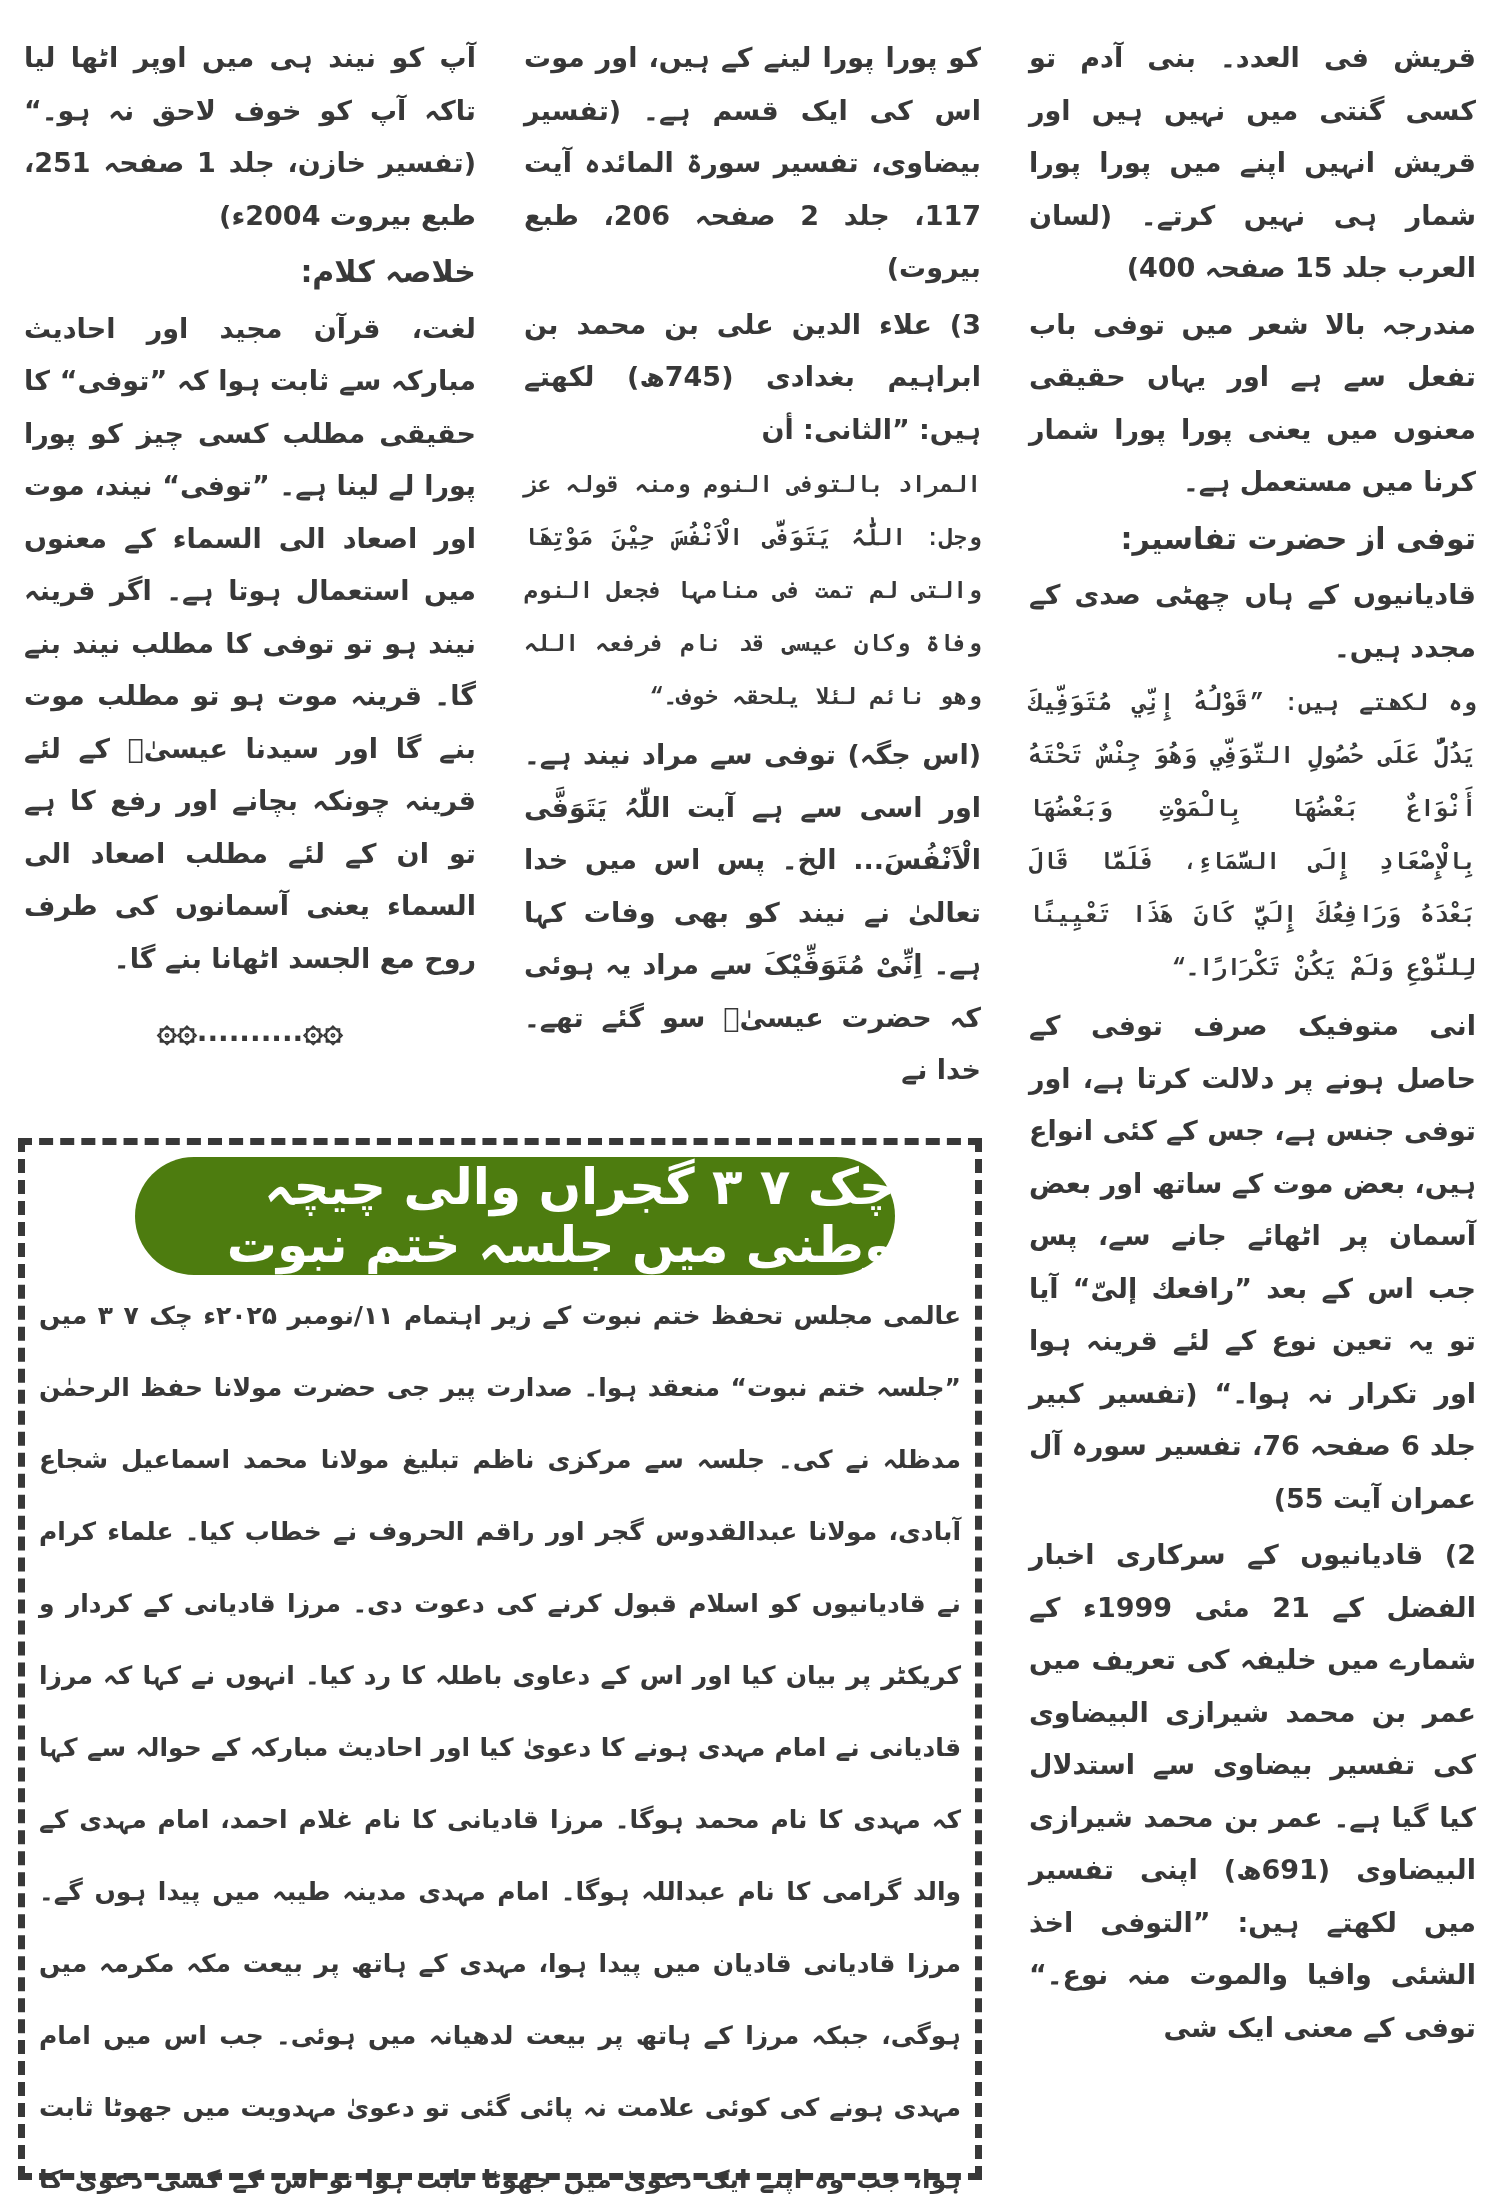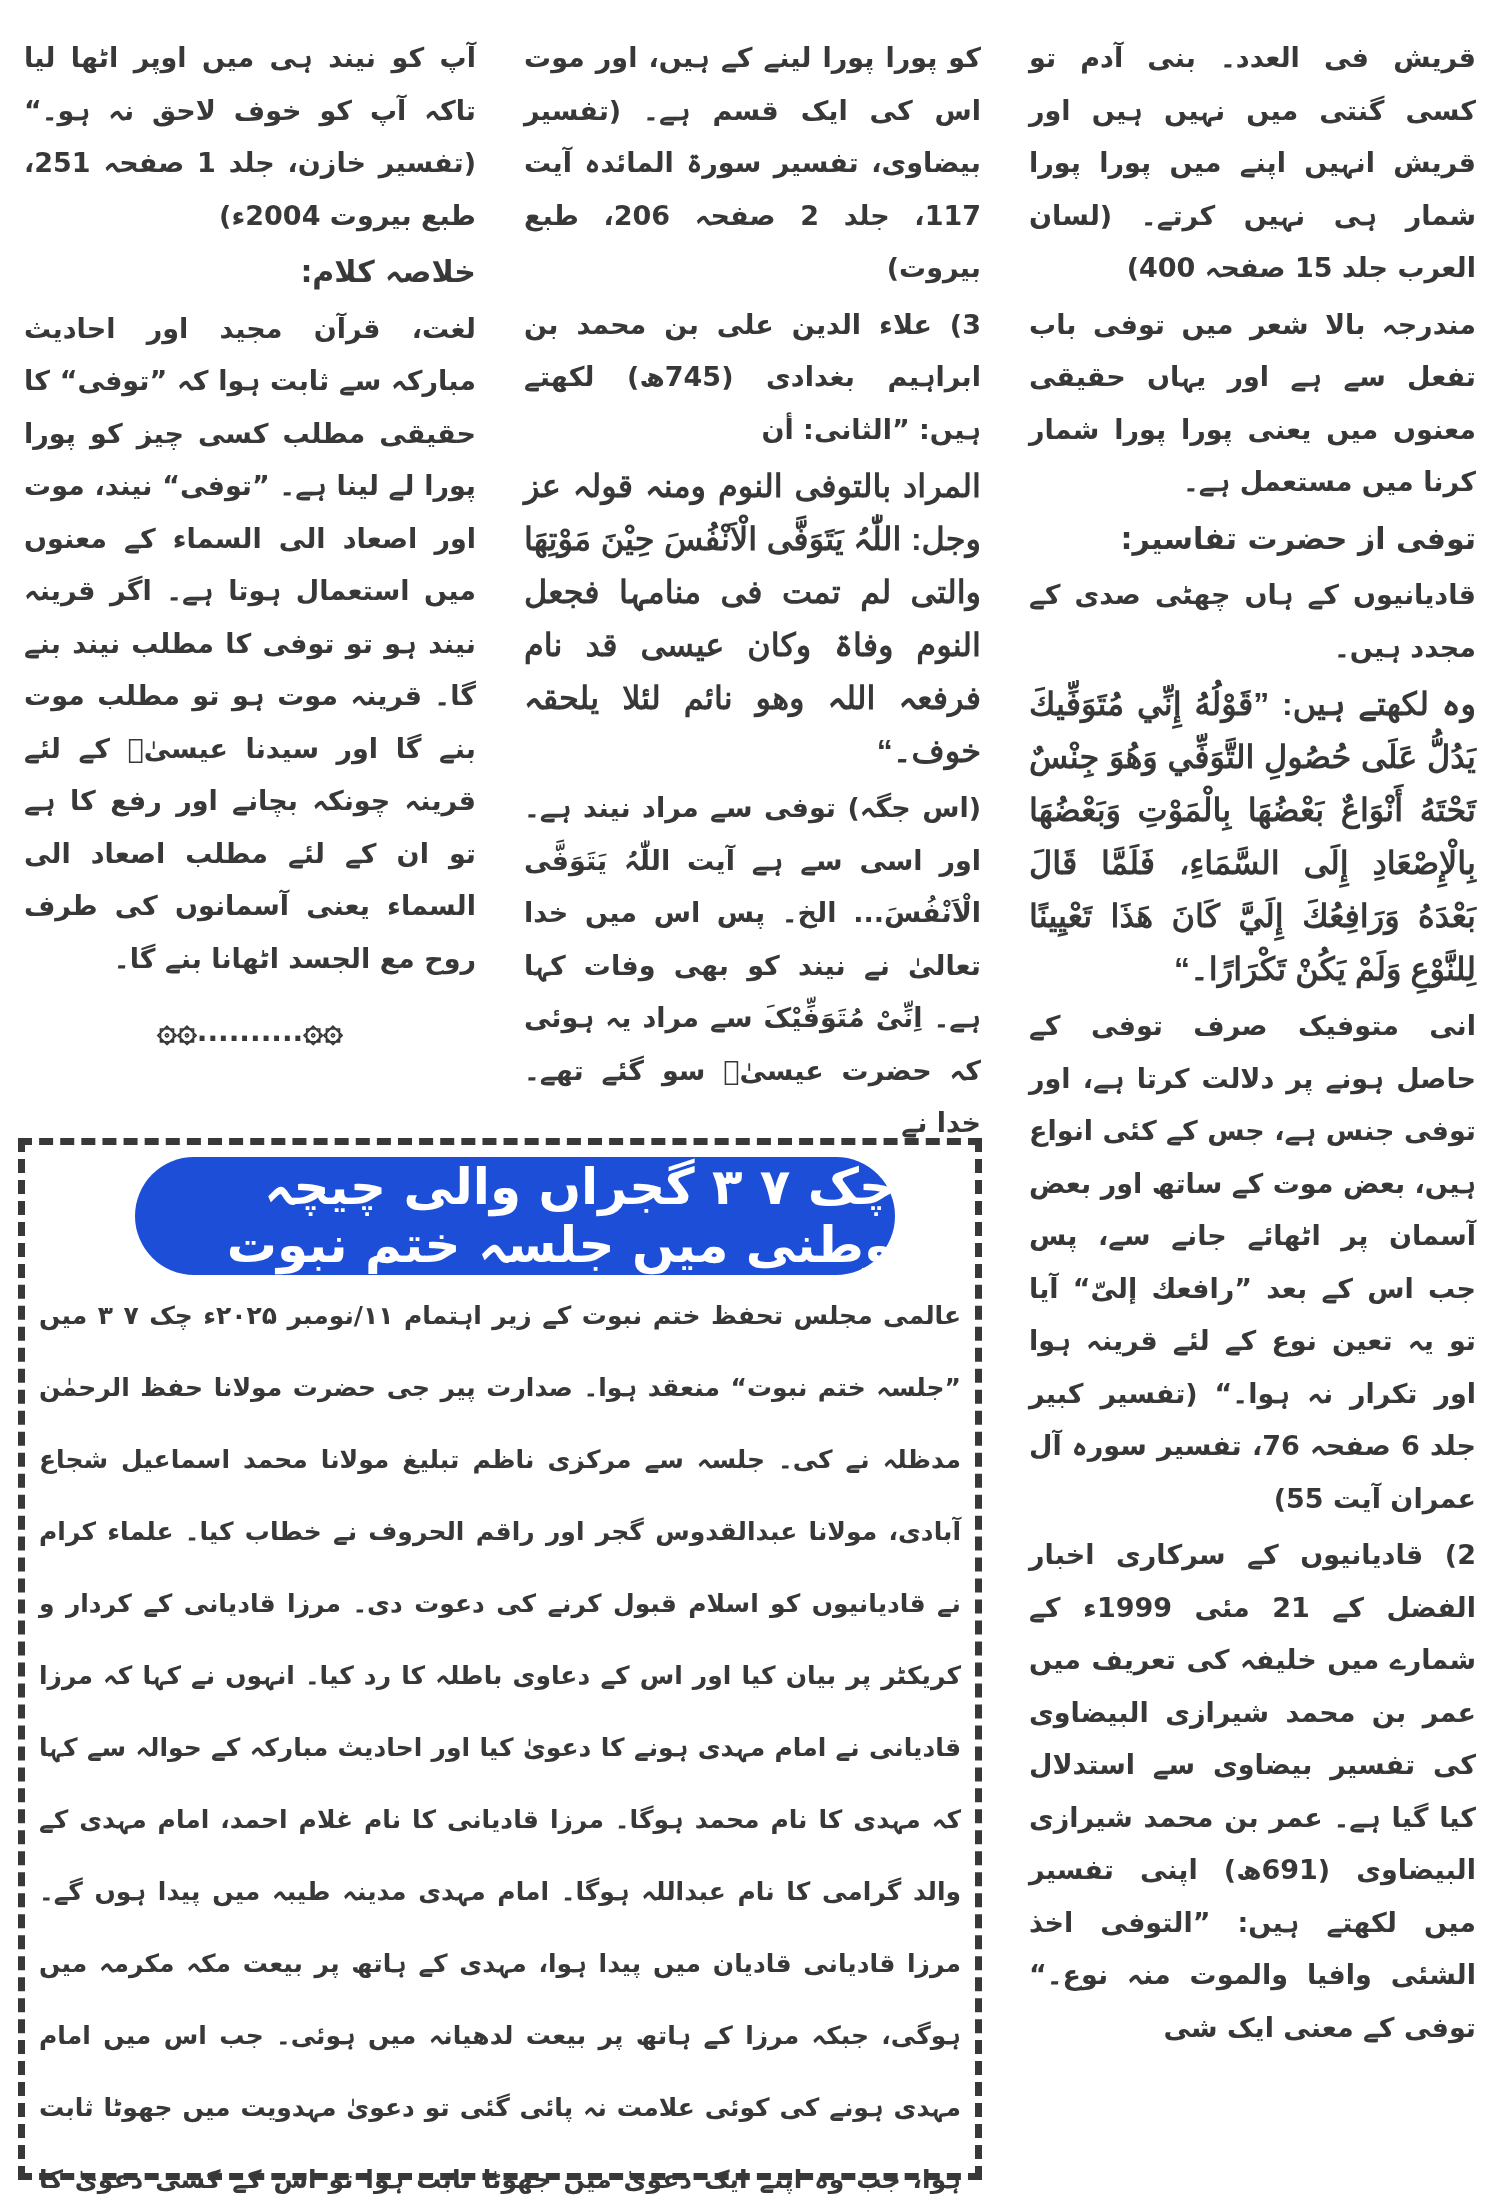--- a/index.html
+++ b/index.html
@@ -8,7 +8,7 @@
   .col { position:absolute; direction:rtl; text-align:justify; text-align-last:right;
          font-size:27px; line-height:52.5px; font-weight:bold; }
   .col p { margin:4px; }
-  .col .ar { font-family:Liberation Sans, sans-serif; font-size:32px; line-height:53px; }
+  .col .ar { font-family:Liberation Mono, monospace; font-size:23px; line-height:53px; }
   .col .heading { font-size:30px; }
   #col-right { left:1025px; top:28px; width:455px; }
   #col-mid { left:520px; top:28px; width:465px; }

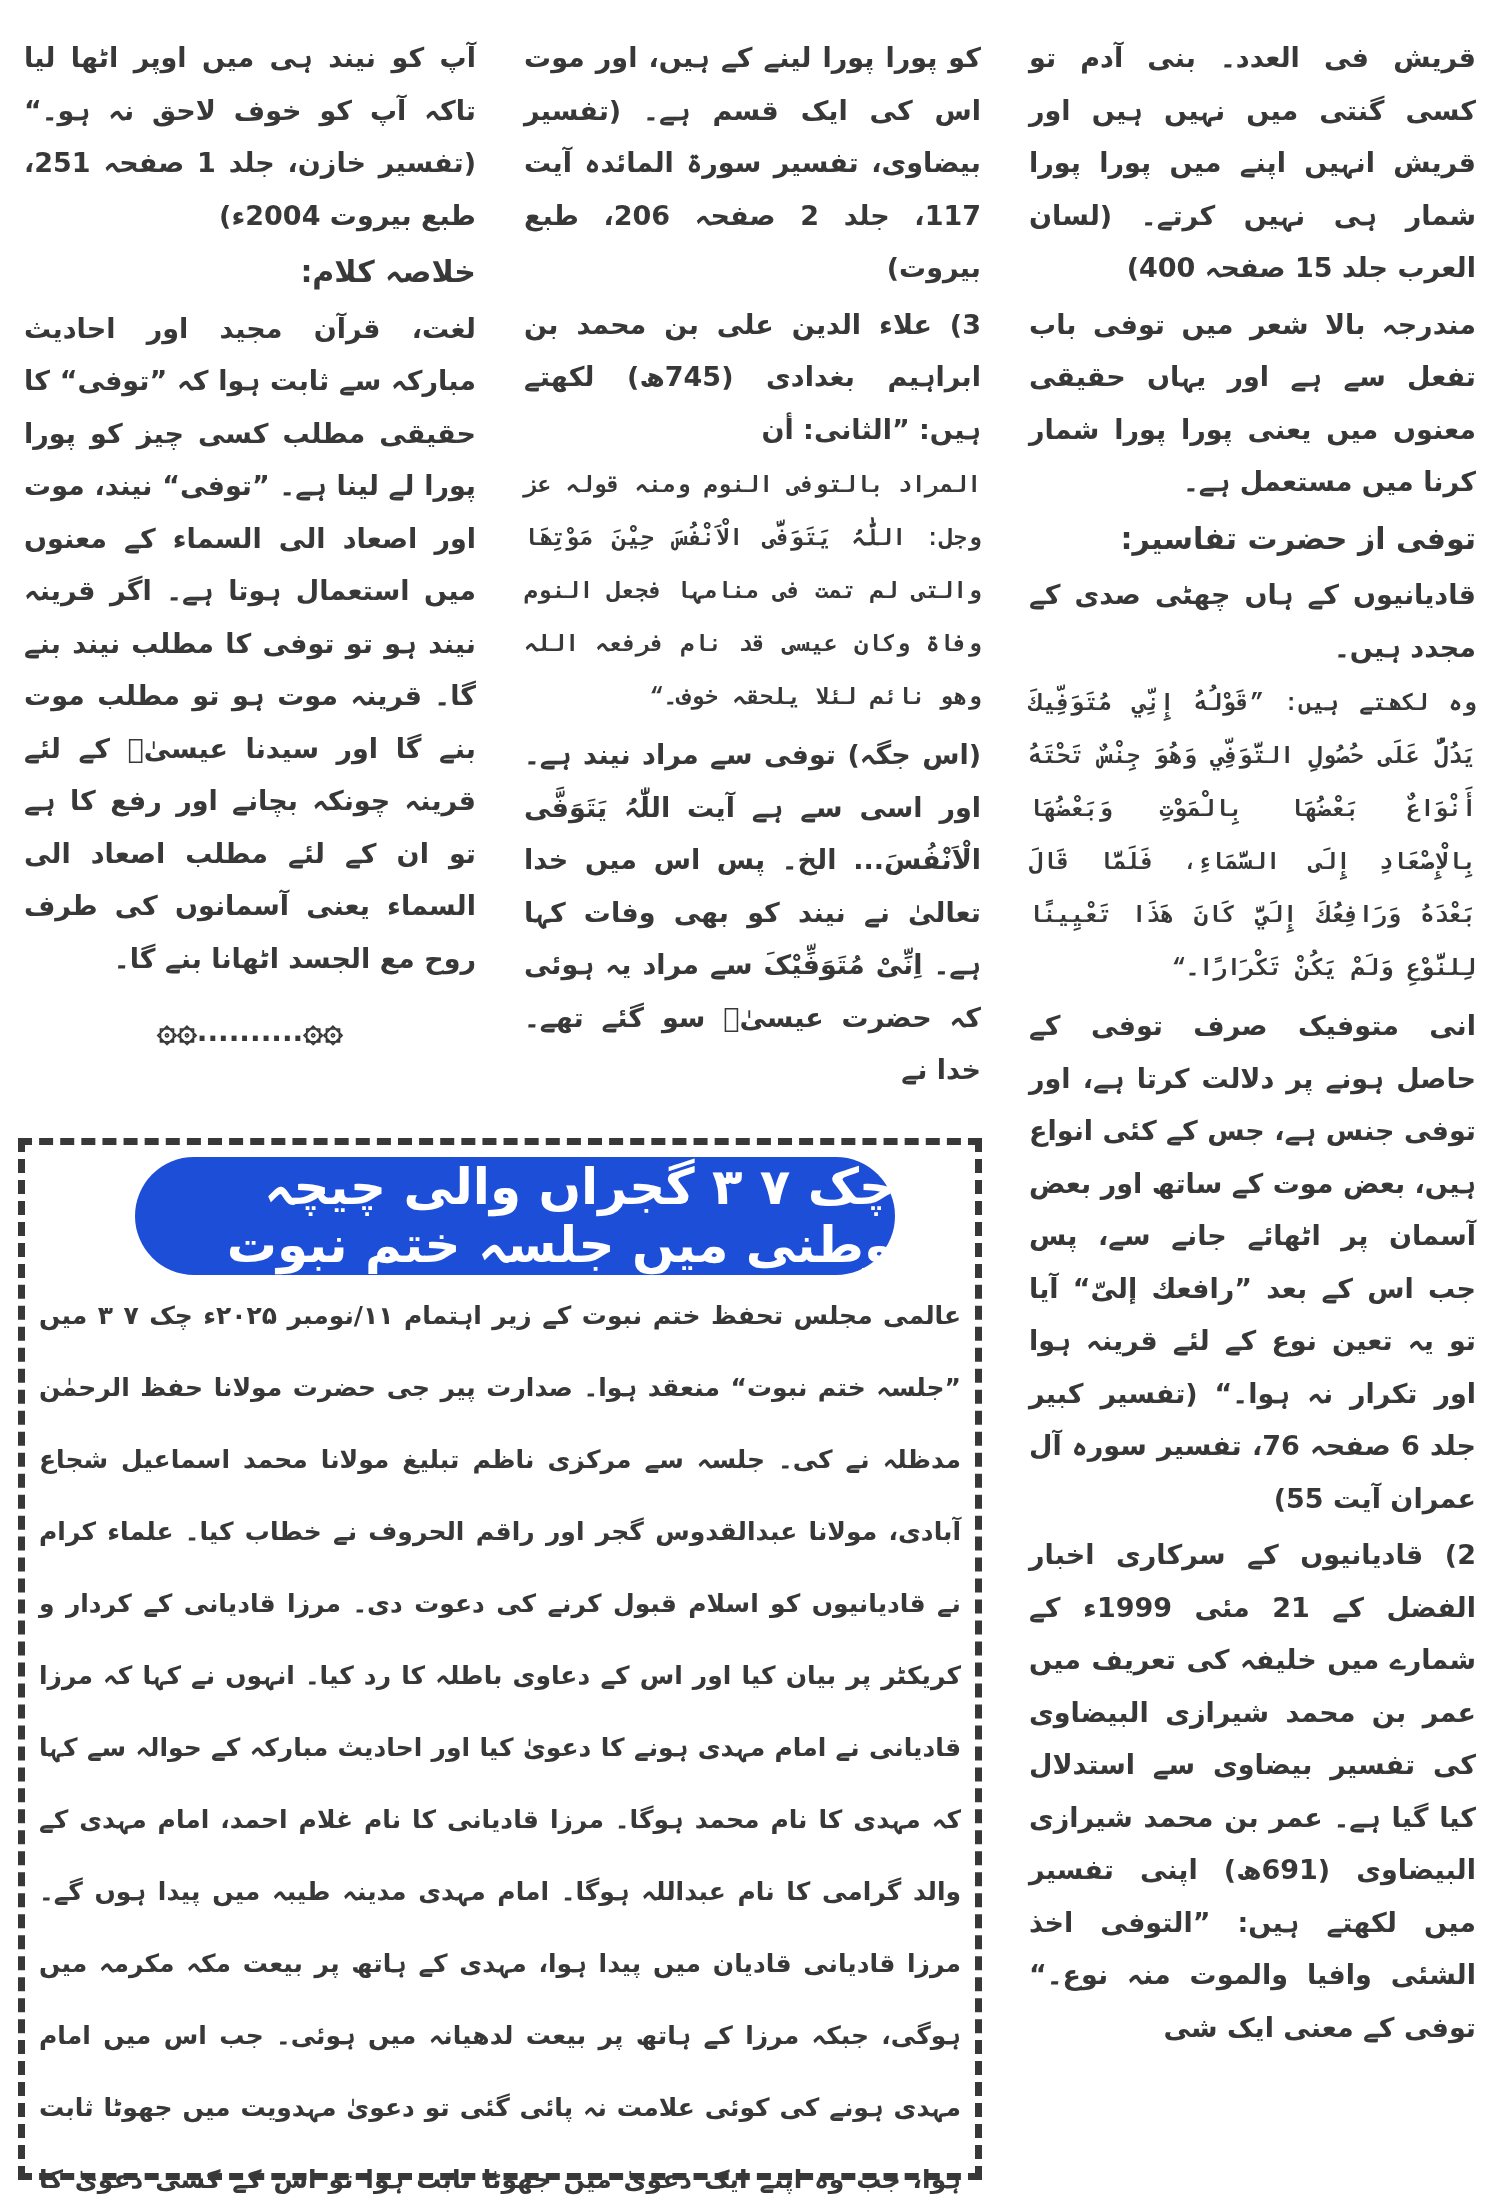--- a/index.html
+++ b/index.html
@@ -18,7 +18,7 @@
   #news-box { position:absolute; left:18px; top:1138px; width:964px; height:1042px;
               border:7px dashed #383838; box-sizing:border-box; }
   #headline { position:absolute; left:110px; top:12px; width:760px; height:118px;
-              background:#1d4ed8; border-radius:60px; color:#ffffff; direction:rtl;
+              background:#4d7c0f; border-radius:60px; color:#ffffff; direction:rtl;
               display:flex; align-items:center; justify-content:center;
               font-size:50px; font-weight:bold; }
   #news-body { position:absolute; left:14px; right:14px; top:135px; direction:rtl;

